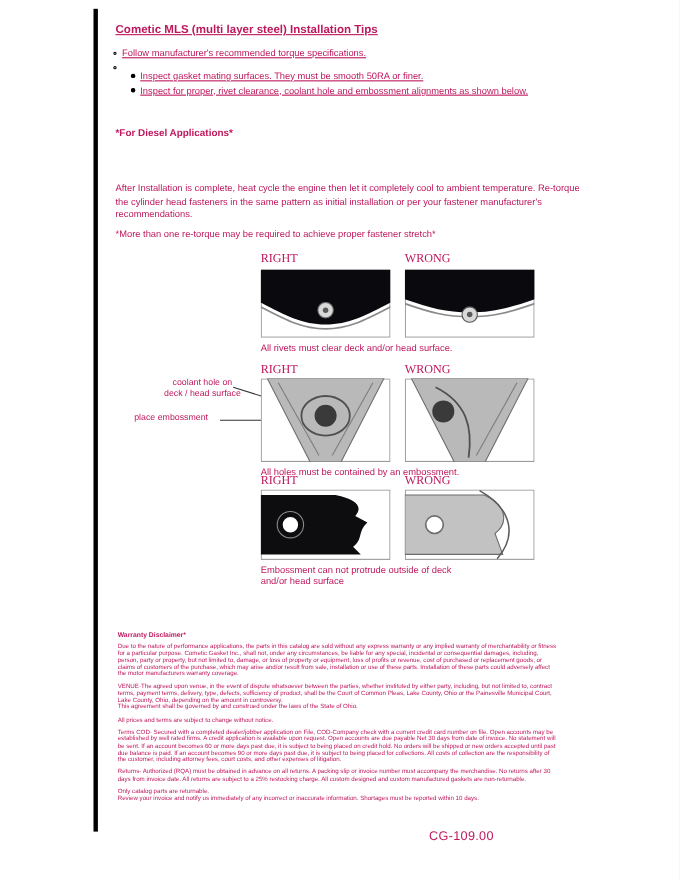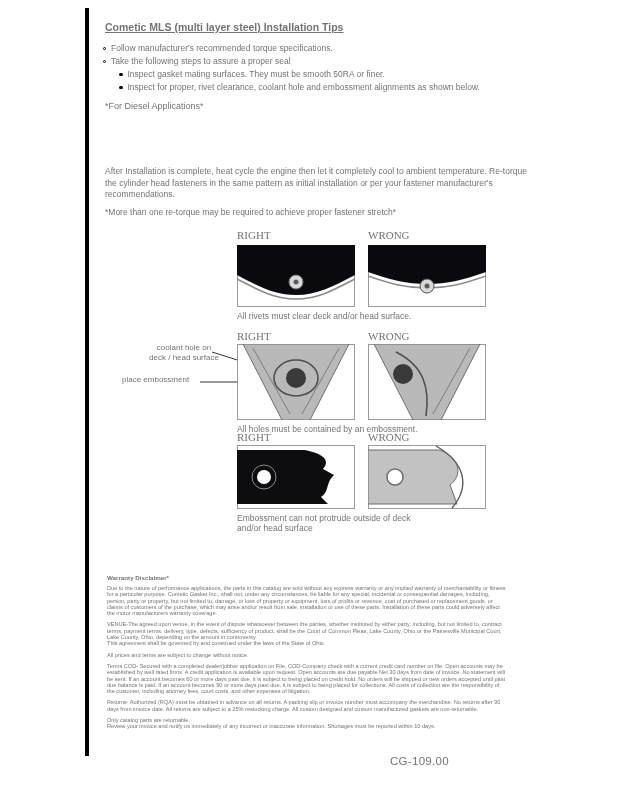--- a/index.html
+++ b/index.html
@@ -6,7 +6,7 @@
   html,body { background:#e8e8e8; }
   .page {
     position:relative; width:618px; height:800px; margin:0 auto;
-    background:#ffffff; color:#737373;
+    background:#ffffff; color:#be185d;
     font-family:"Liberation Sans", sans-serif;
     overflow:hidden;
   }

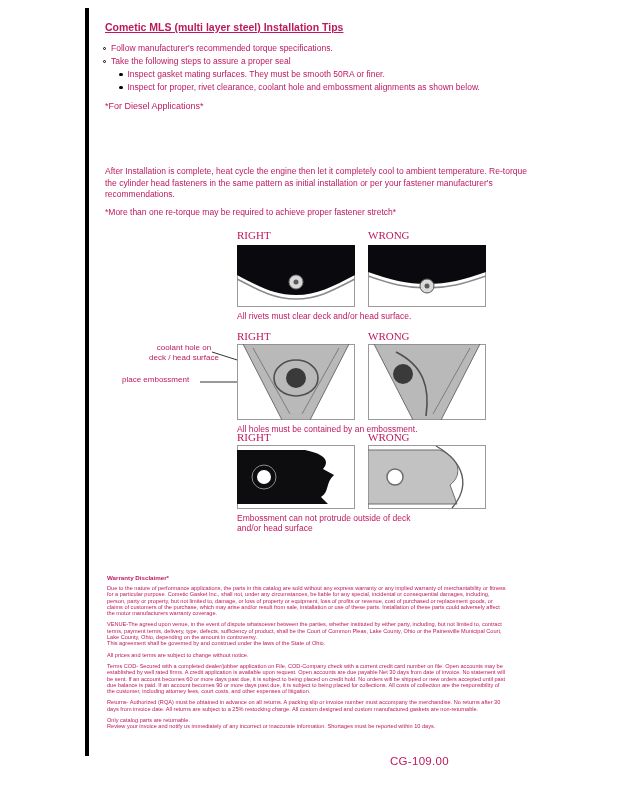--- a/index.html
+++ b/index.html
@@ -18,7 +18,7 @@
   }
 
   .tips { position:absolute; left:103px; top:42px; width:440px; }
-  .tip { display:flex; align-items:flex-start; font-size:8.5px; line-height:13px; }
+  .tip { display:flex; align-items:flex-start; font-size:8.5px; line-height:13px;text-decoration:underline; }
   .tip.sub { margin-left:16px; }
   .m-circle { flex:0 0 auto; width:3px; height:3px; border:1px solid #000; border-radius:50%; margin:4.5px 5px 0 0; }
   .m-dot { flex:0 0 auto; width:3.5px; height:3.5px; background:#000; border-radius:50%; margin:4.5px 5px 0 0; }

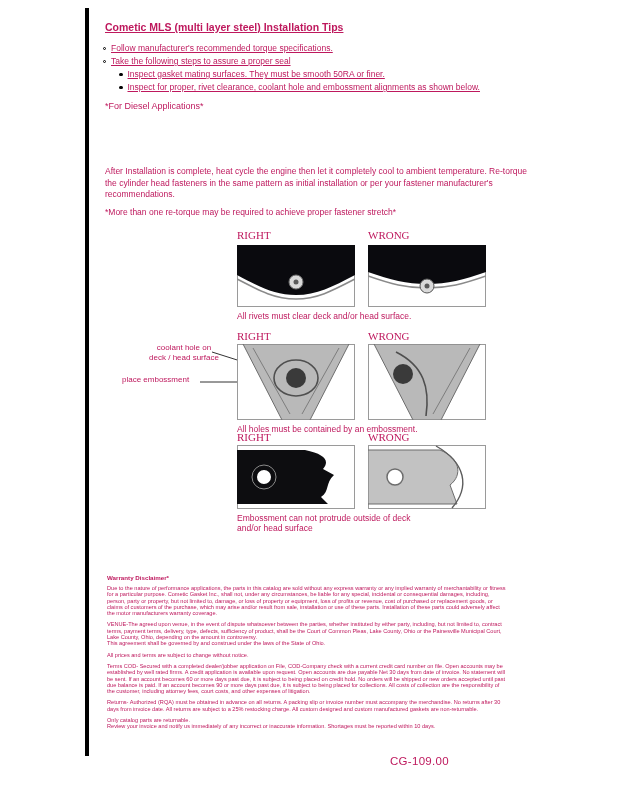--- a/index.html
+++ b/index.html
@@ -72,7 +72,6 @@
     </div>
     <div class="tip">
       <span class="m-circle"></span>
-      <span>Take the following steps to assure a proper seal</span>
     </div>
     <div class="tip sub">
       <span class="m-dot"></span>

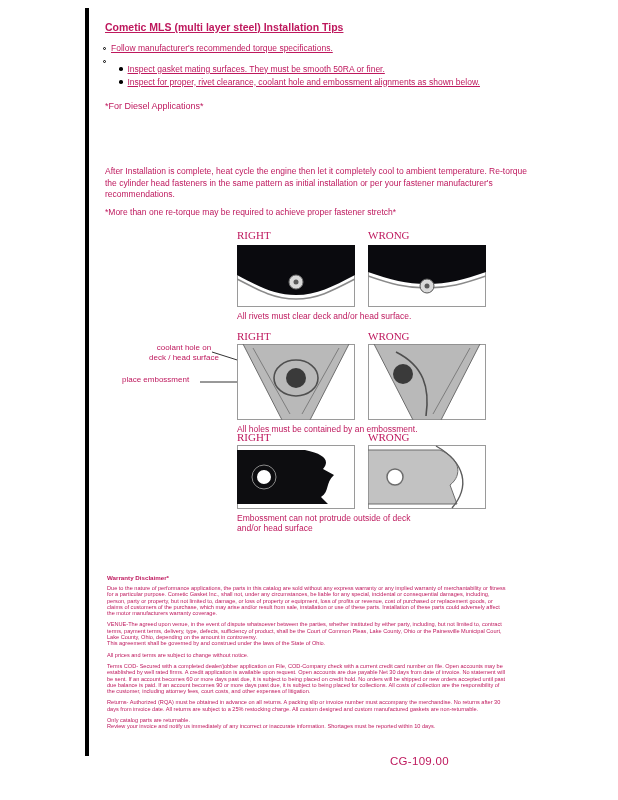--- a/index.html
+++ b/index.html
@@ -23,7 +23,7 @@
   .m-circle { flex:0 0 auto; width:3px; height:3px; border:1px solid #000; border-radius:50%; margin:4.5px 5px 0 0; }
   .m-dot { flex:0 0 auto; width:3.5px; height:3.5px; background:#000; border-radius:50%; margin:4.5px 5px 0 0; }
 
-  .diesel-heading { position:absolute; left:105px; top:101px; font-size:9px; font-weight:normal;text-align:center; }
+  .diesel-heading { position:absolute; left:105px; top:116px; font-size:9px; font-weight:bold;text-align:center; }
   .body-para { position:absolute; left:105px; width:424px; font-size:8.5px; line-height:11.5px; }
   .p1 { top:133px; }
   .p2 { top:166px; }

